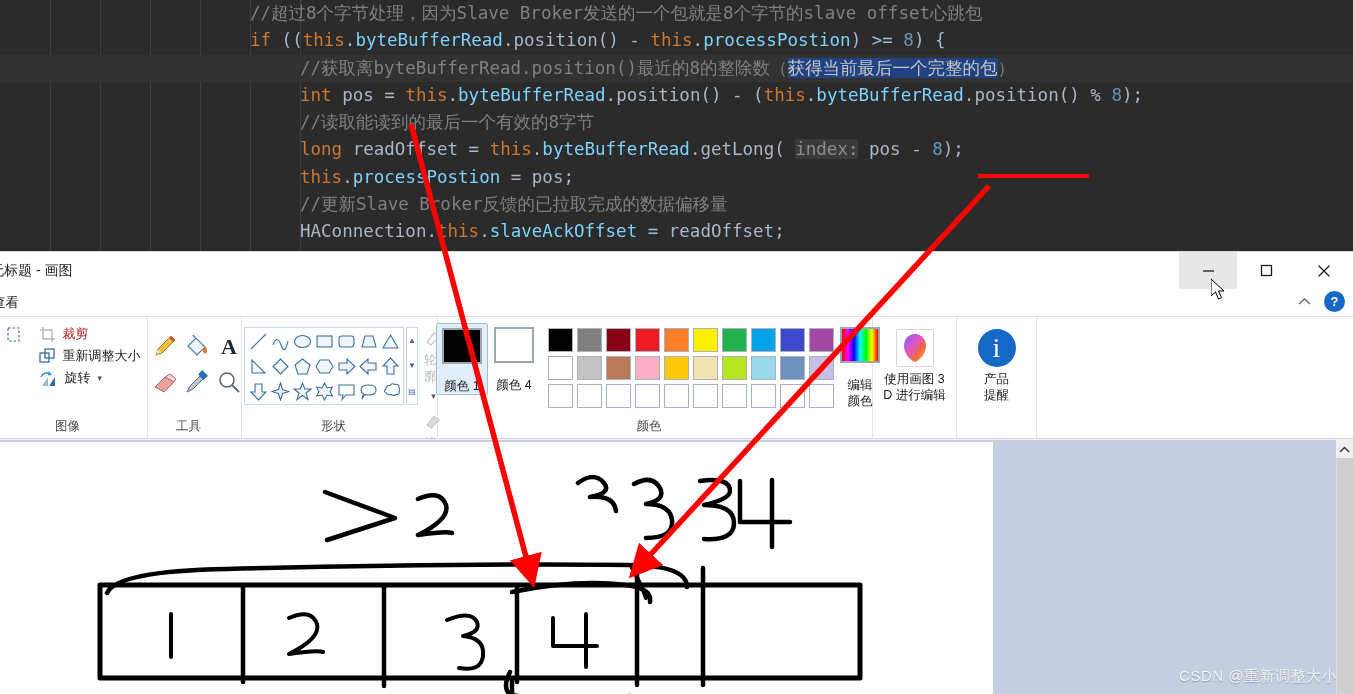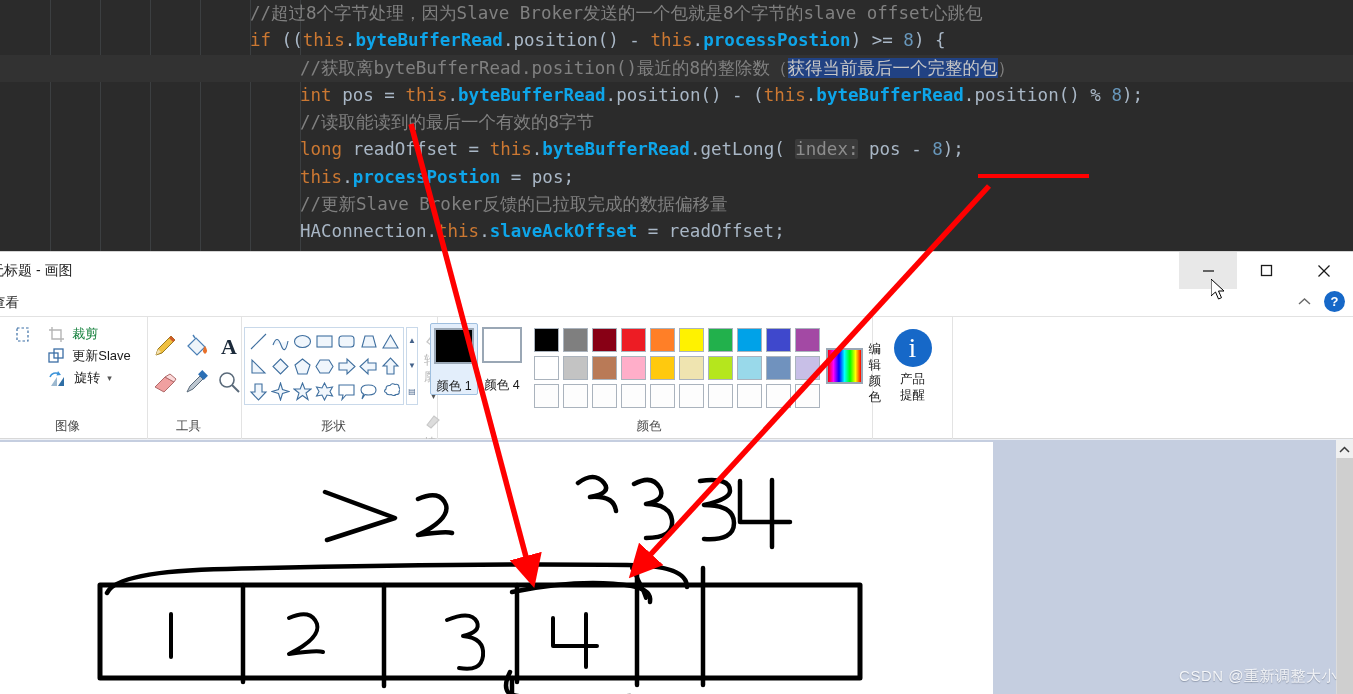--- a/index.html
+++ b/index.html
@@ -27,7 +27,7 @@
   .cl { height: 27.3px; }
   .cl.cur { background: #323232; }
   .kw  { color: #cc7832; }
-  .fld { color: #0ea5e9; font-weight: bold; }
+  .fld { color: #7dd3fc; }
   .txt { color: #a9b7c6; }
   .num { color: #6897bb; }
   .cmt { color: #808080; }

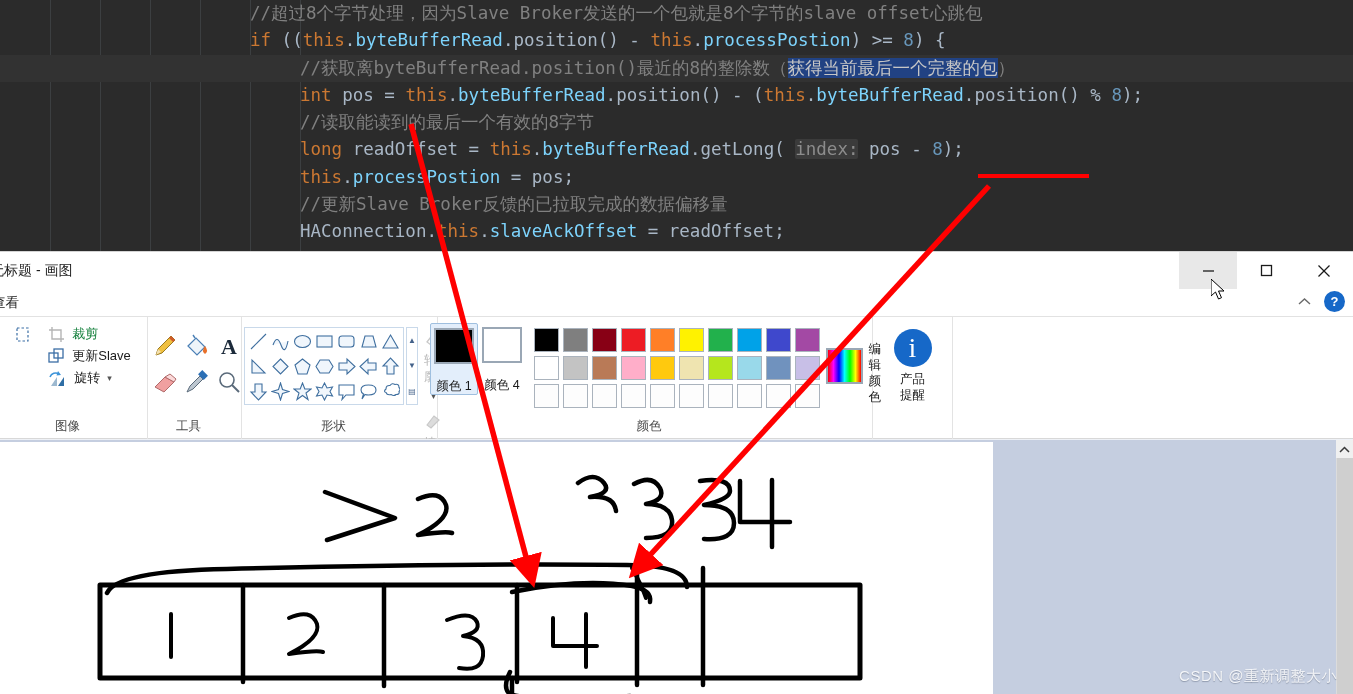--- a/index.html
+++ b/index.html
@@ -92,7 +92,7 @@
   .g-image { width: 148px; }
   .img-col { display: flex; flex-direction: column; gap: 4px; padding-left: 16px; padding-top: 2px; }
   .img-row { display: flex; align-items: center; gap: 7px; font-size: 13px; color: #1b1b1b; }
-  .img-row.dim { color: #15803d; }
+  .img-row.dim { color: #b91c1c; }
   .caret { font-size: 9px; color: #555; }
 
   

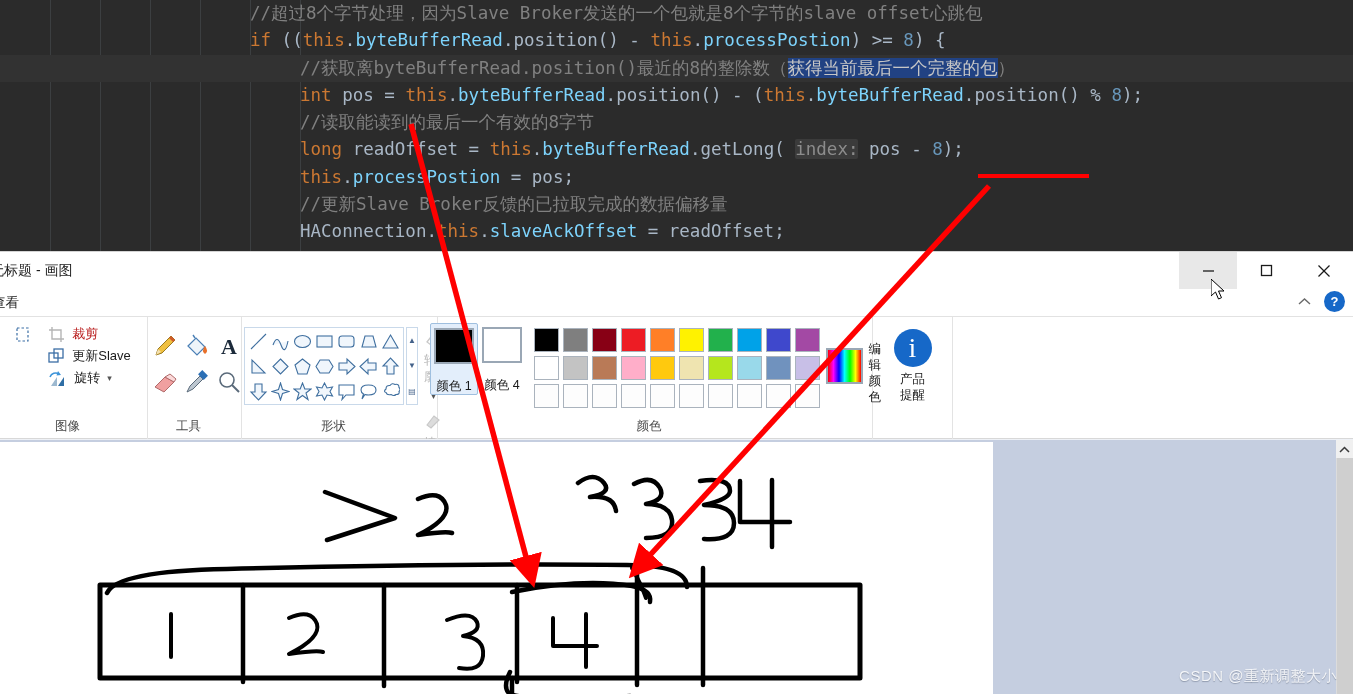--- a/index.html
+++ b/index.html
@@ -254,7 +254,7 @@
                 <rect x="1" y="5" width="9" height="9" fill="#fff" stroke="#3b6ea5" stroke-width="1.3"></rect>
                 <rect x="6" y="1" width="9" height="9" fill="none" stroke="#3b6ea5" stroke-width="1.3"></rect>
               </svg>
-              <span>更新Slave</span>
+              <span>重新调整大小</span>
             </div>
             <div class="img-row">
               <svg class="ico" width="19" height="17" viewBox="0 0 19 17">

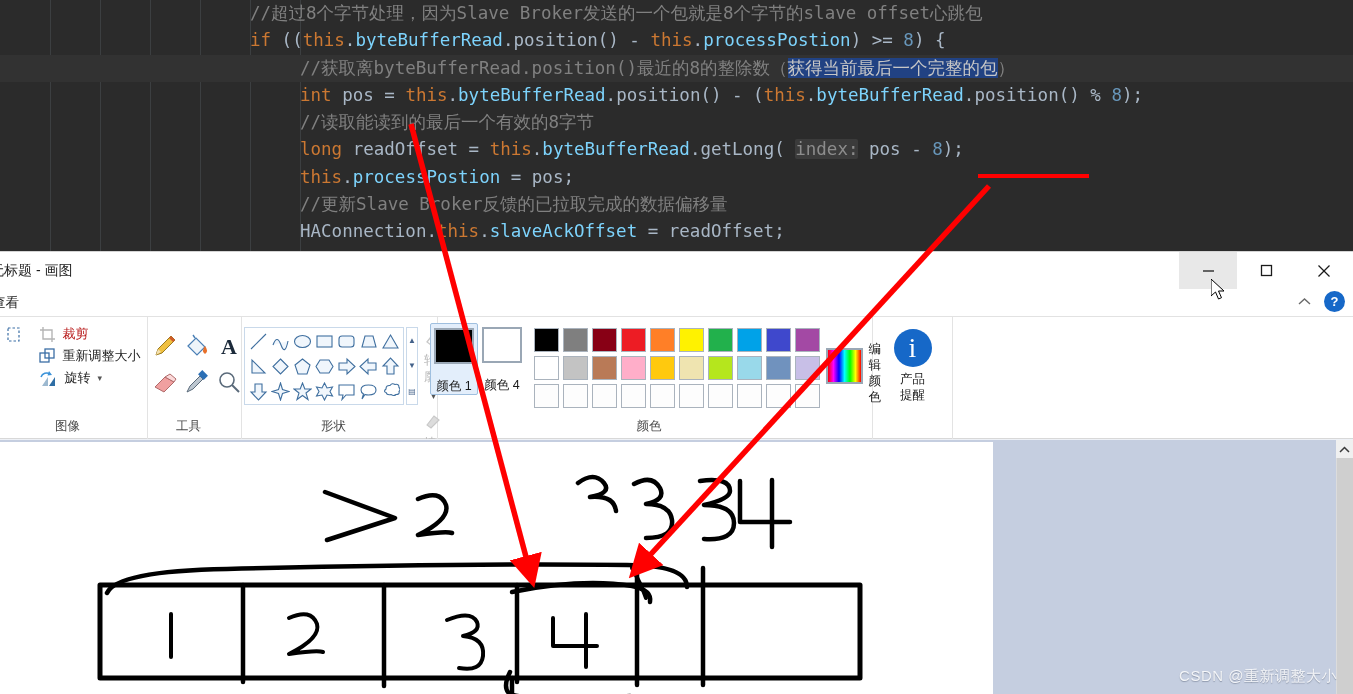--- a/index.html
+++ b/index.html
@@ -141,7 +141,7 @@
   .cb-lbl { font-size: 12.5px; color: #1b1b1b; text-align: center; line-height: 16px; padding-top: 14px; }
   .palette { display: grid; grid-template-columns: repeat(10, 27px); grid-template-rows: repeat(3, 26px); gap: 2px; margin-left: 8px; margin-top: 5px; }
   .sw { width: 25px; height: 24px; border: 1px solid #aab3bd; }
-  .editcolor { margin-left: 4px; display: flex; flex-direction: row; align-items: center; padding-top: 4px; }
+  .editcolor { margin-left: 4px; display: flex; flex-direction: column; align-items: center; padding-top: 4px; }
   .rainbow { width: 40px; height: 36px; border: 2px solid #9aa7b5; }
 
   

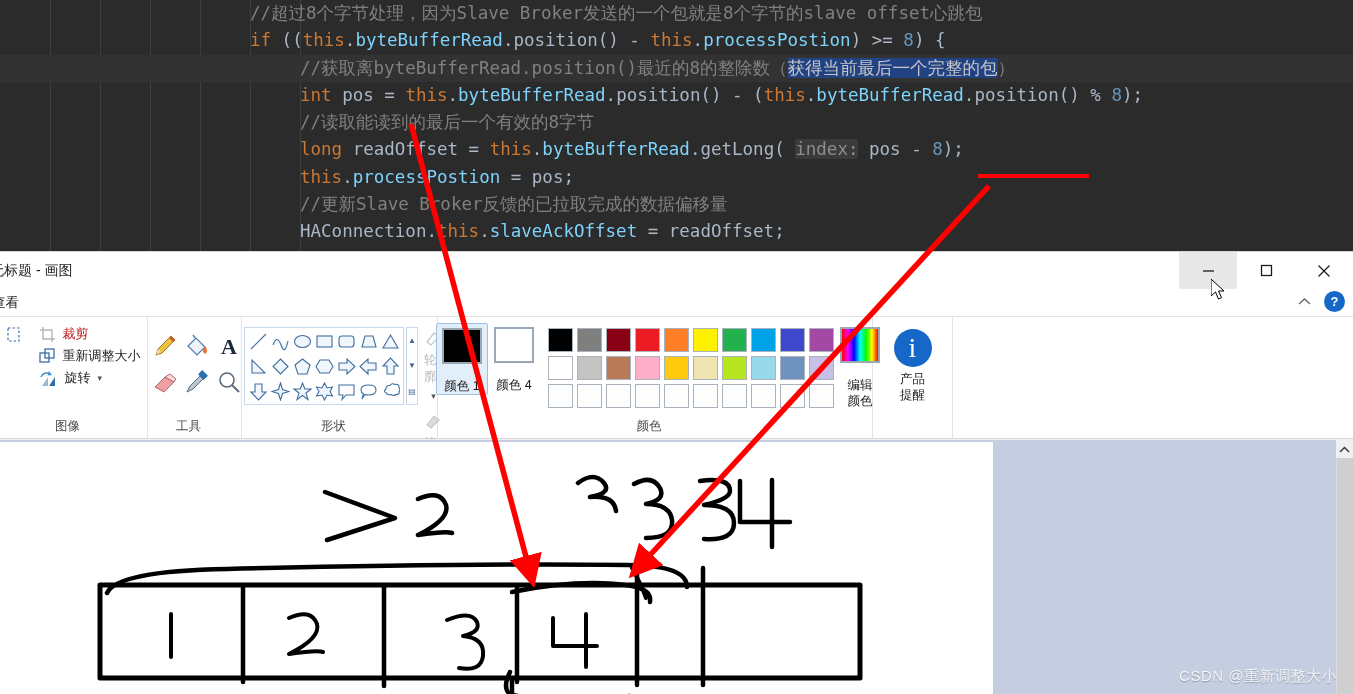--- a/index.html
+++ b/index.html
@@ -455,6 +455,29 @@
         <div class="glabel">颜色</div>
       </div>
 
+      <div class="rgroup g-p3d">
+        <div class="gbody" style="width:100%">
+          <div class="bigbtn">
+            <div class="p3d-ico">
+              <svg width="26" height="30" viewBox="0 0 26 30">
+                <defs>
+                    <linearGradient id="p3dg" x1="0" y1="0" x2="1" y2="1">
+                  <stop offset="0%" stop-color="#7b61ff"></stop>
+                      <stop offset="40%" stop-color="#e055c8"></stop>
+                  <stop offset="70%" stop-color="#f06a3a"></stop>
+                      <stop offset="100%" stop-color="#ffd33a"></stop>
+                </linearGradient>
+                  </defs>
+                <path d="M13 1 C20 1 24 7 24 13 C24 21 17 28 13 29 C9 28 2 21 2 13 C2 7 6 1 13 1 Z" fill="url(#p3dg)"></path>
+              </svg>
+            </div>
+            <div class="cap">
+              <span>使用画图 3</span><br>
+              <span>D 进行编辑</span>
+            </div>
+          </div>
+        </div>
+      </div>
 
       <div class="rgroup g-remind" style="border-right:1px solid #e3e3e3">
         <div class="gbody" style="width:100%">

